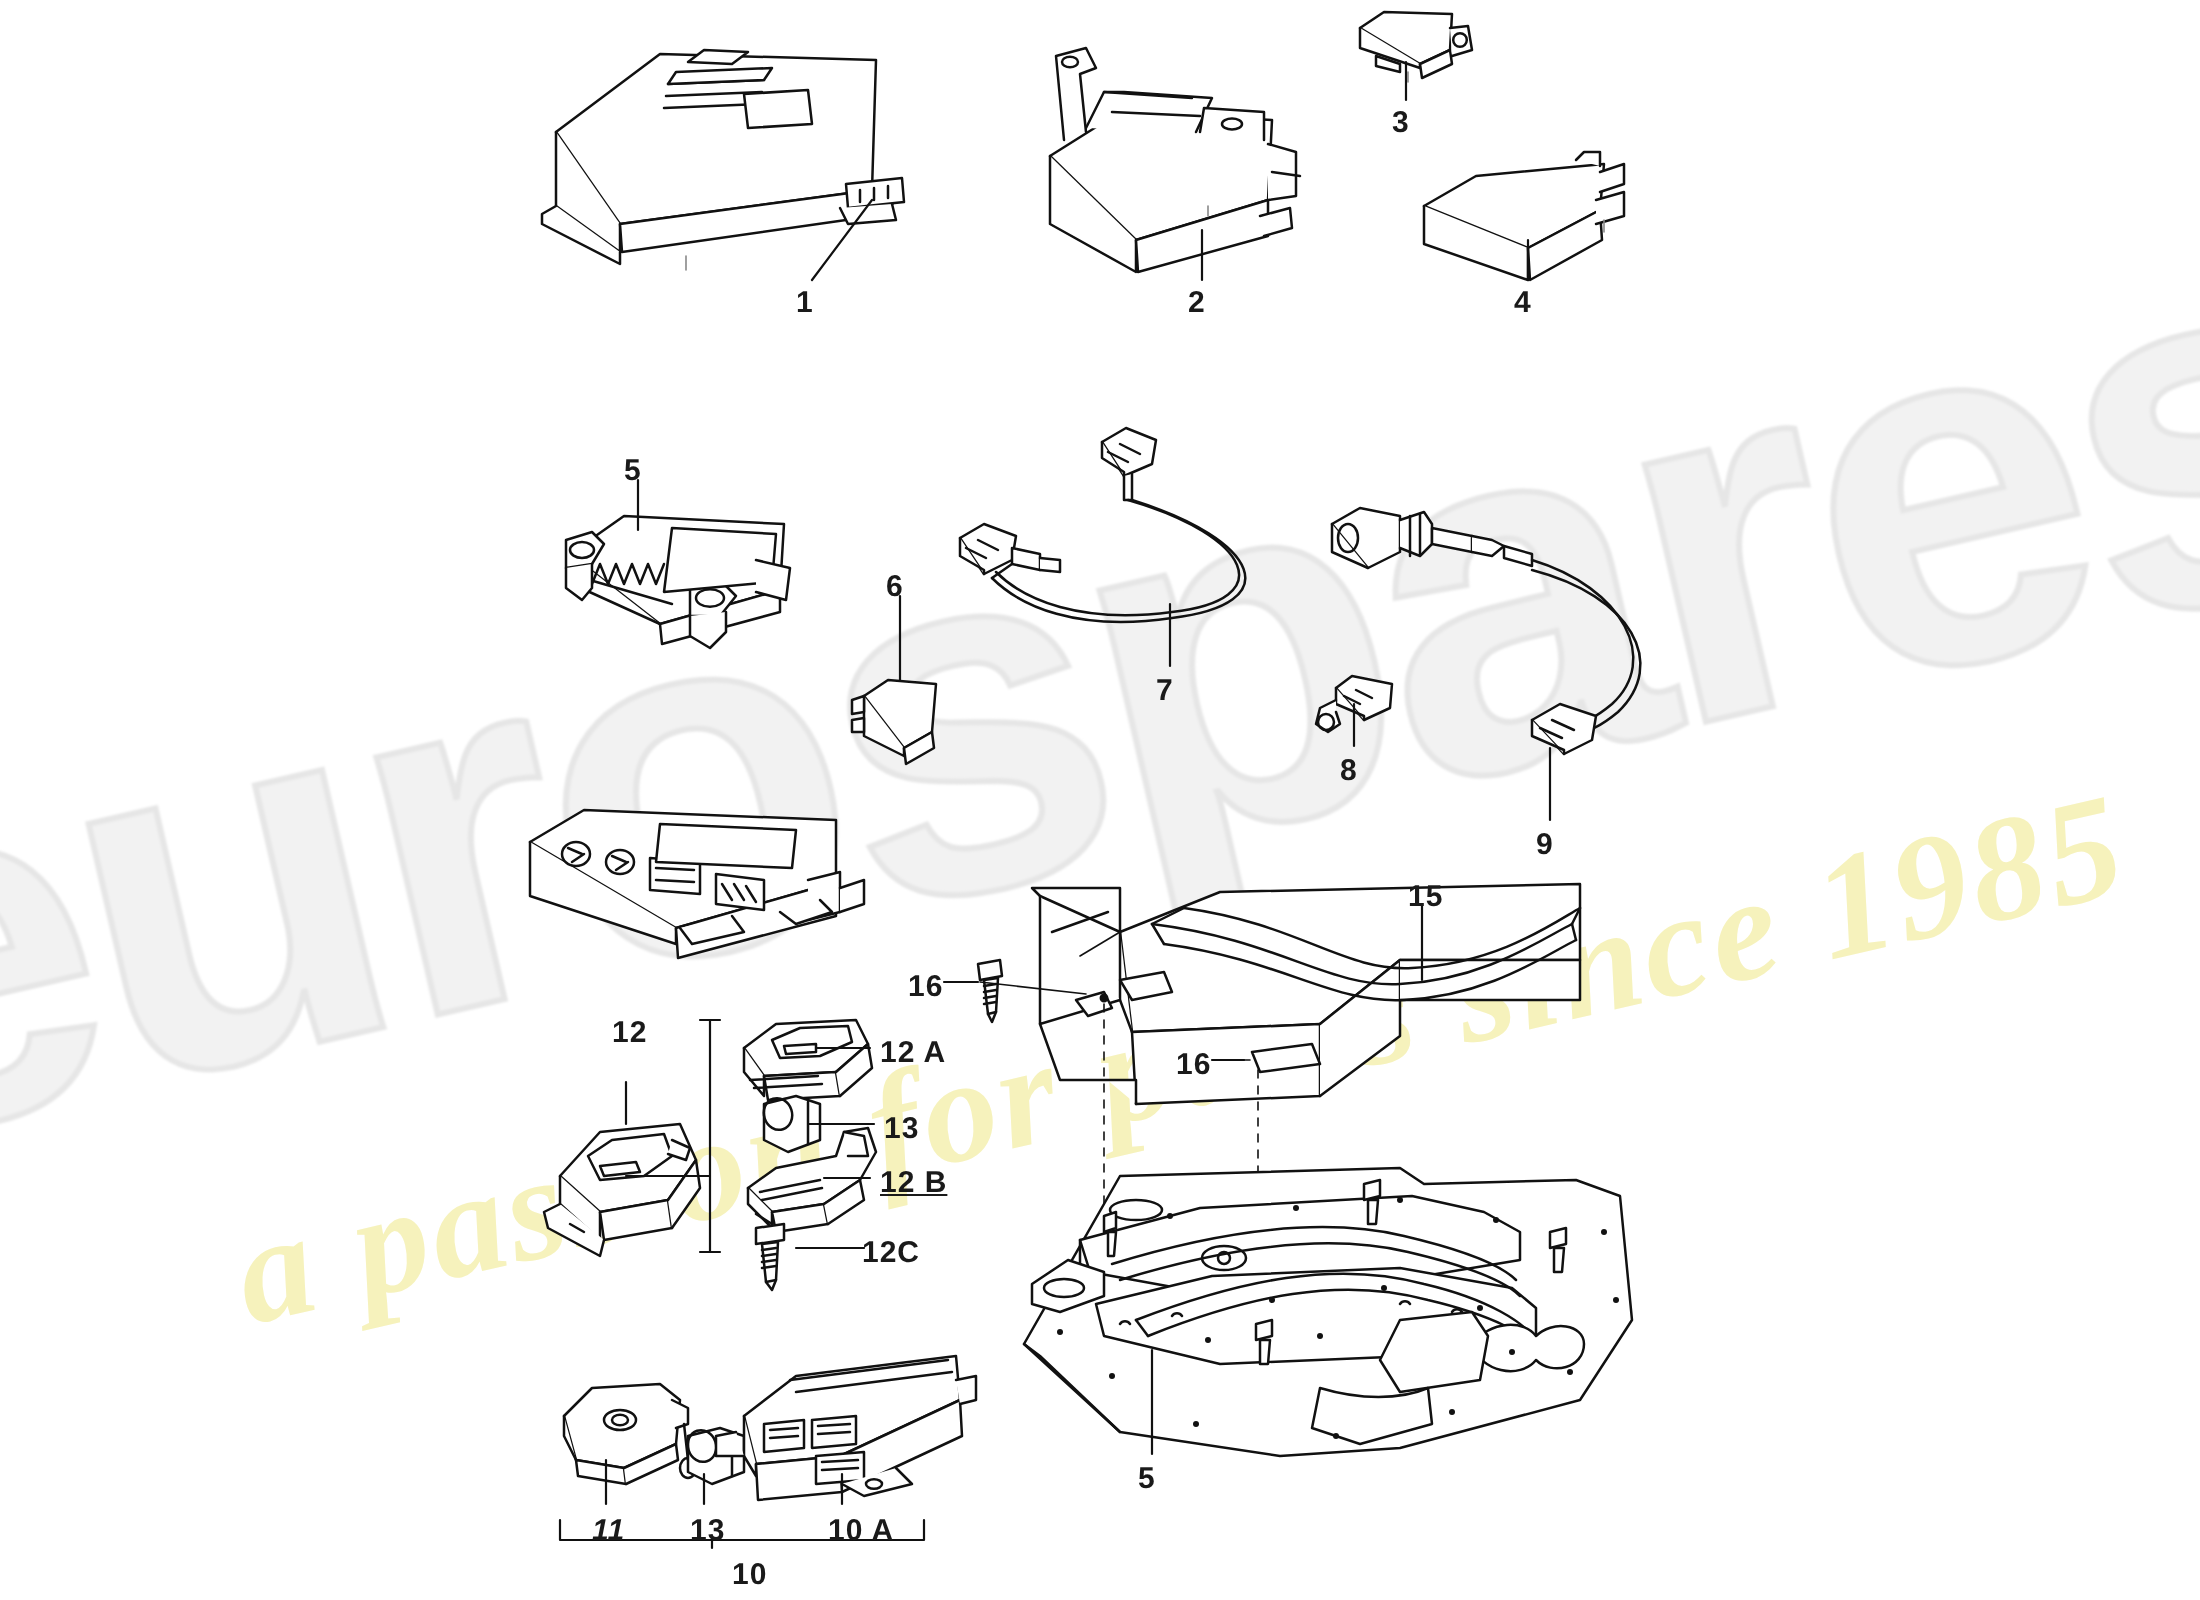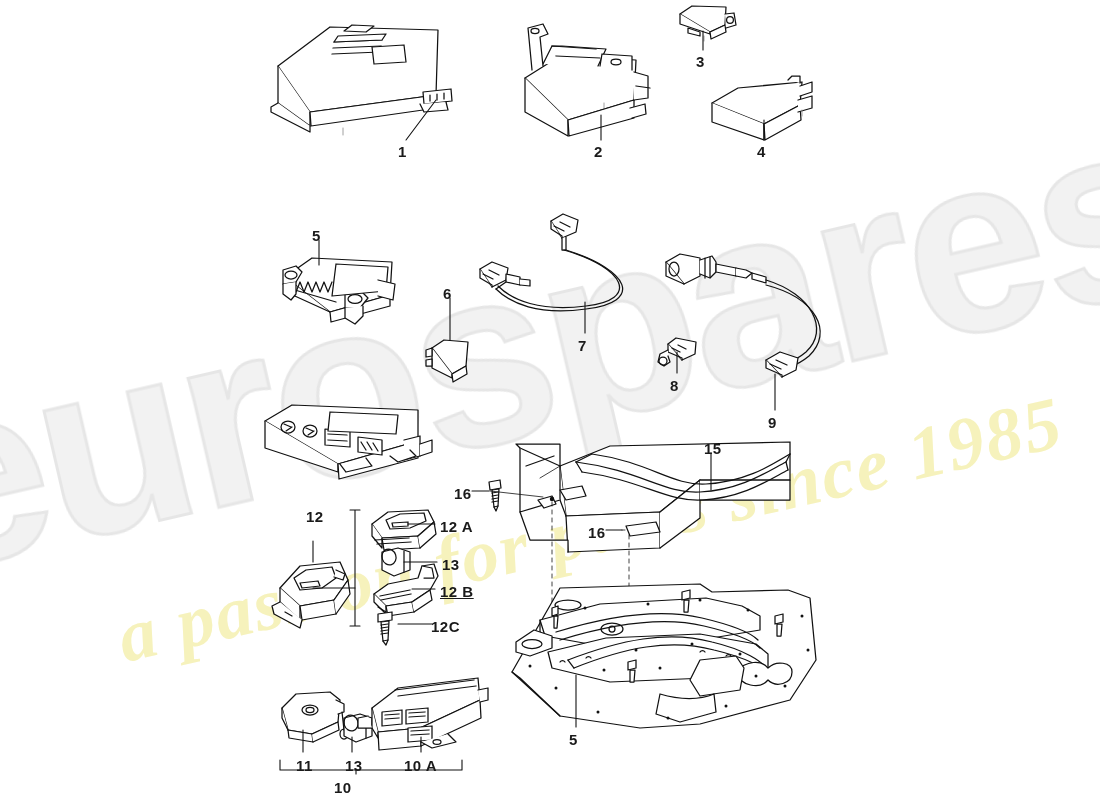--- a/index.html
+++ b/index.html
@@ -440,7 +440,7 @@
       <div class="lbl" style="left: 768px; top: 414px;">9</div>
       <div class="lbl" style="left: 334px; top: 779px;">10</div>
       <div class="lbl" style="left: 404px; top: 757px; text-align: right;">10 A</div>
-      <div class="lbl" style="left: 296px; top: 757px;">11</div>
+      <div class="lbl" style="left: 296px; top: 757px; font-style: italic;">11</div>
       <div class="lbl" style="left: 306px; top: 508px;">12</div>
       <div class="lbl" style="left: 440px; top: 518px;">12 A</div>
       <div class="lbl" style="left: 440px; top: 583px; text-decoration: underline;">12 B</div>

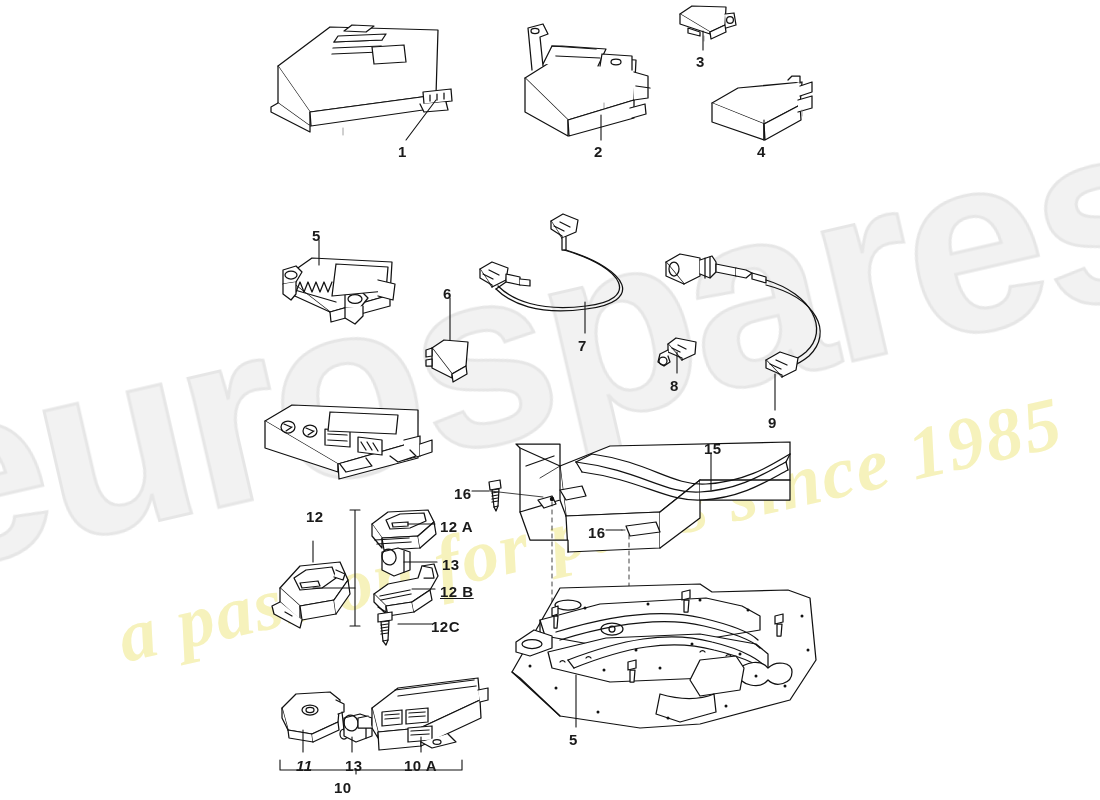--- a/index.html
+++ b/index.html
@@ -439,7 +439,7 @@
       <div class="lbl" style="left: 670px; top: 377px;">8</div>
       <div class="lbl" style="left: 768px; top: 414px;">9</div>
       <div class="lbl" style="left: 334px; top: 779px;">10</div>
-      <div class="lbl" style="left: 404px; top: 757px; text-align: right;">10 A</div>
+      <div class="lbl" style="left: 414px; top: 757px; text-align: right;">10 A</div>
       <div class="lbl" style="left: 296px; top: 757px; font-style: italic;">11</div>
       <div class="lbl" style="left: 306px; top: 508px;">12</div>
       <div class="lbl" style="left: 440px; top: 518px;">12 A</div>

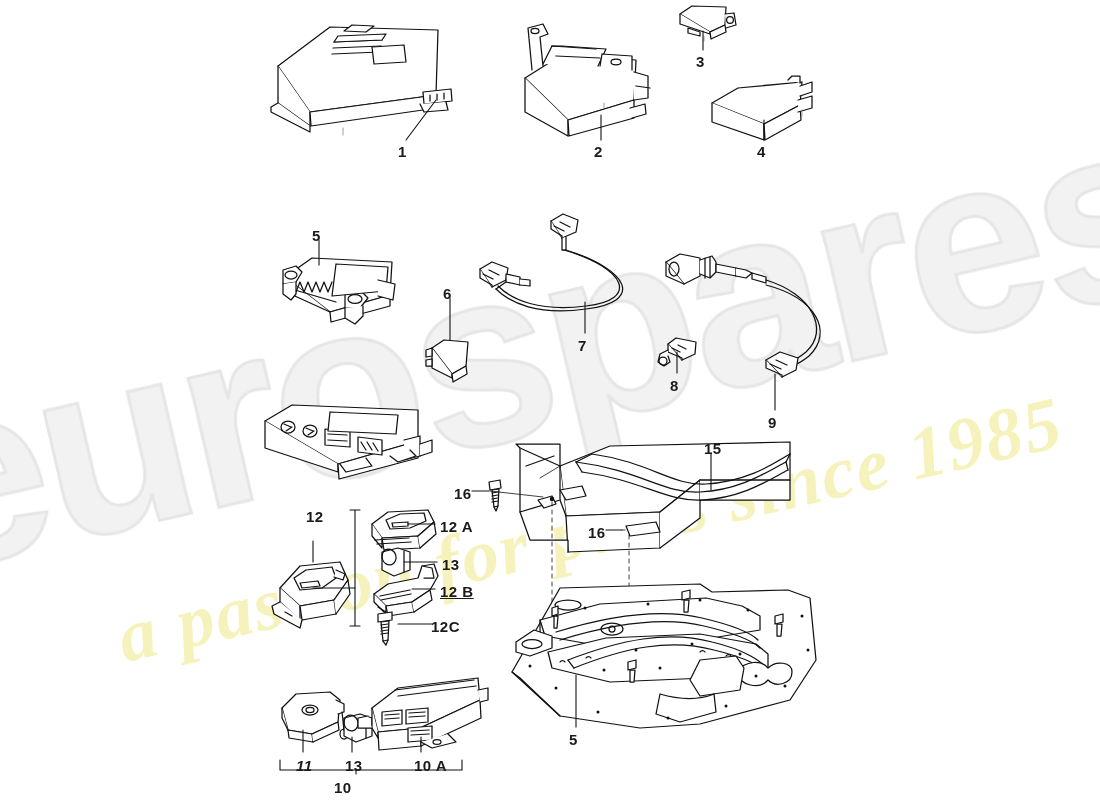--- a/index.html
+++ b/index.html
@@ -438,7 +438,7 @@
       <div class="lbl" style="left: 578px; top: 337px;">7</div>
       <div class="lbl" style="left: 670px; top: 377px;">8</div>
       <div class="lbl" style="left: 768px; top: 414px;">9</div>
-      <div class="lbl" style="left: 334px; top: 779px;">10</div>
+      <div class="lbl" style="left: 366px; top: 779px;">10</div>
       <div class="lbl" style="left: 414px; top: 757px; text-align: right;">10 A</div>
       <div class="lbl" style="left: 296px; top: 757px; font-style: italic;">11</div>
       <div class="lbl" style="left: 306px; top: 508px;">12</div>

